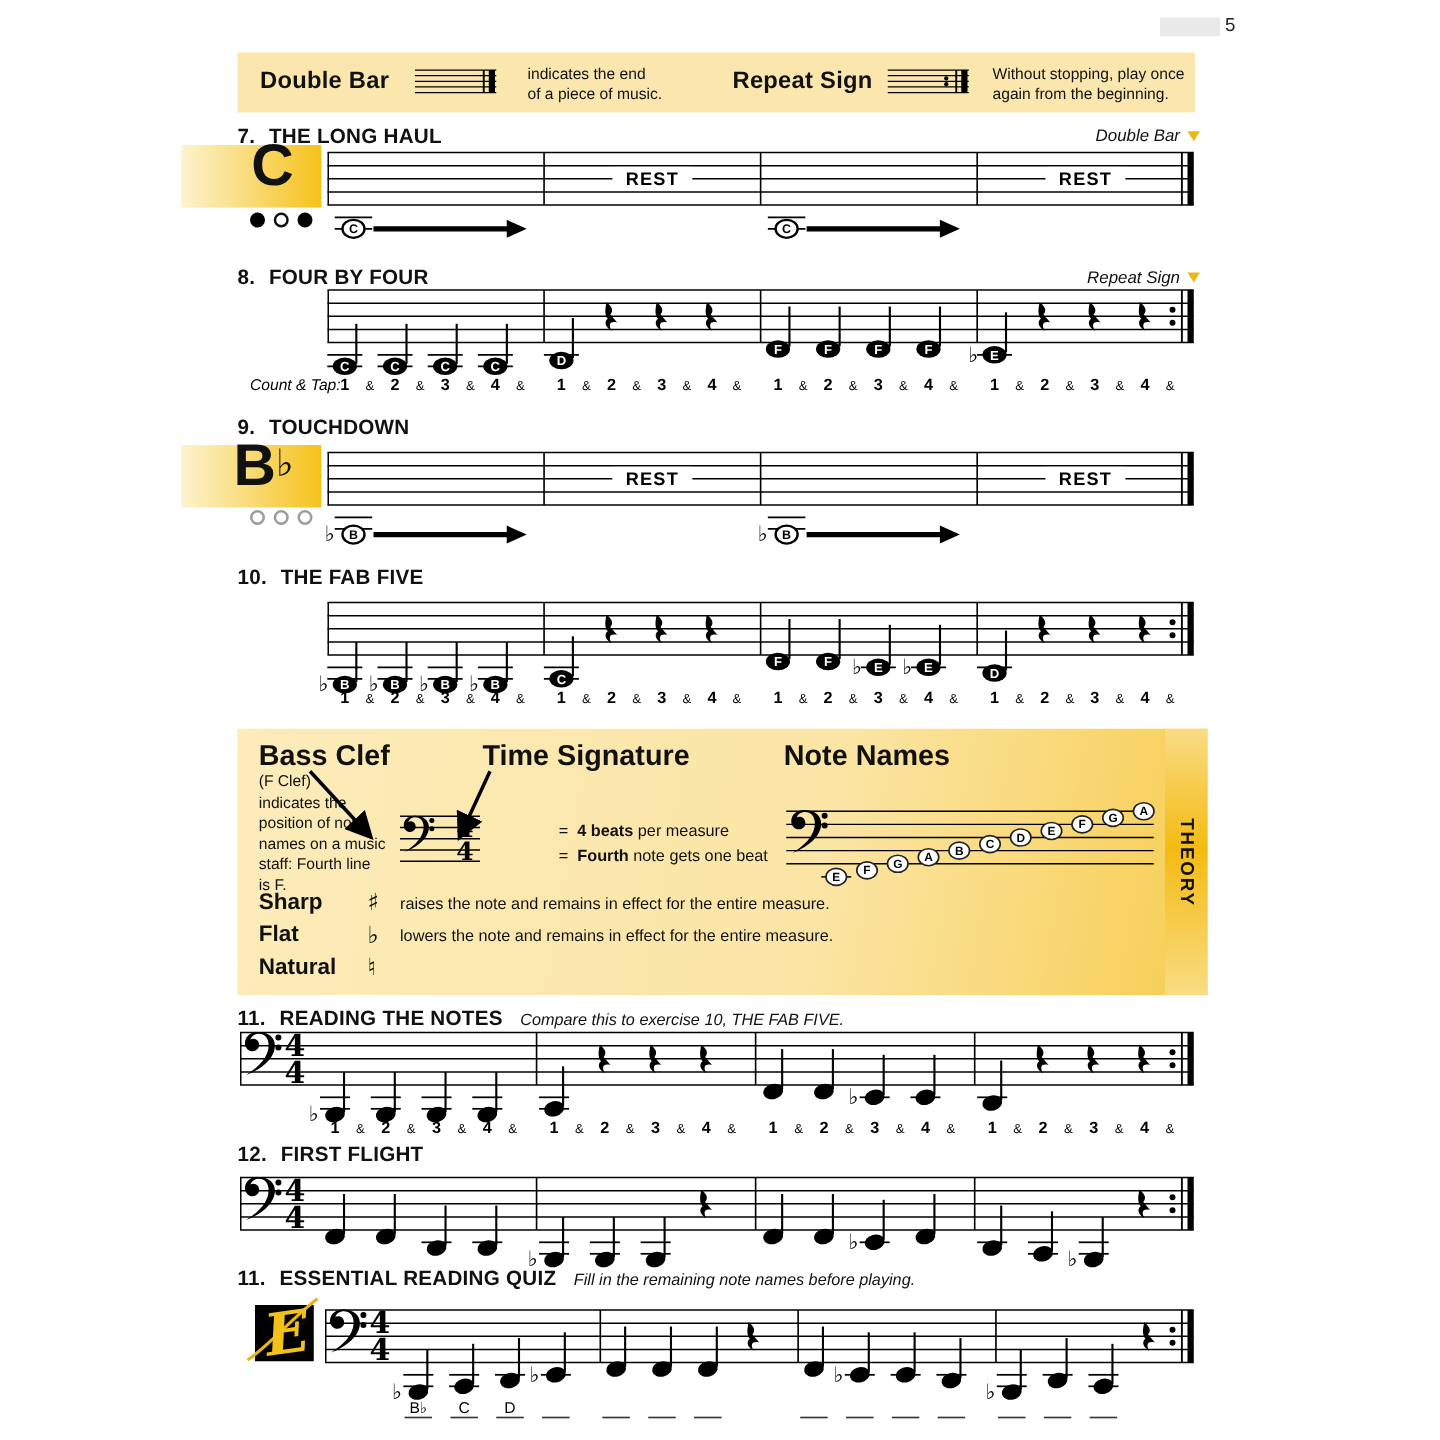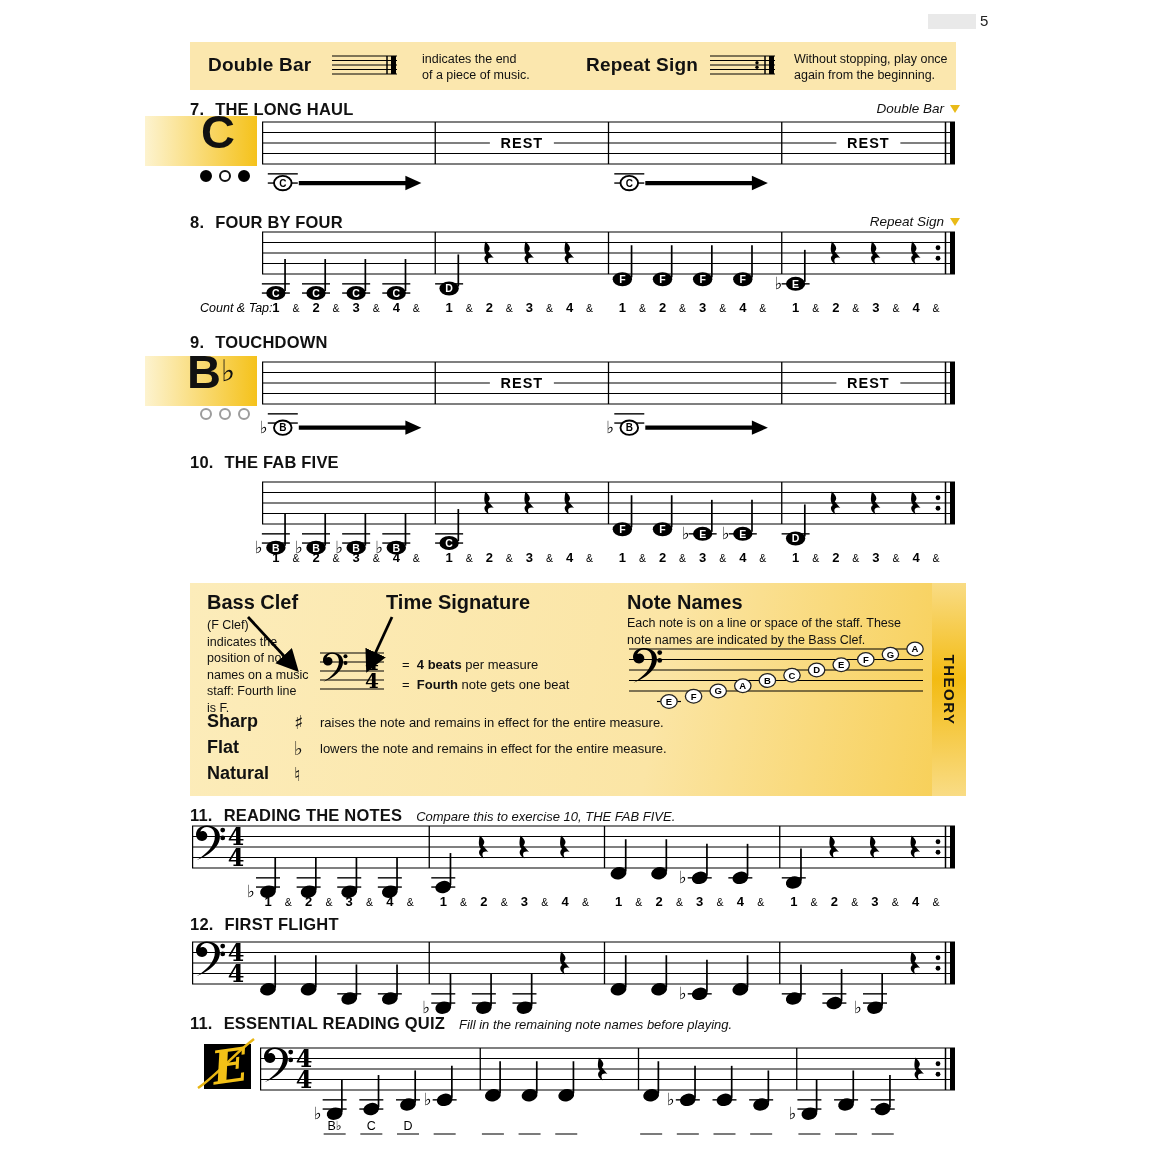--- a/index.html
+++ b/index.html
@@ -29,7 +29,7 @@
           background:linear-gradient(180deg,#F9DC85 0%,#F3BB12 45%,#F9DC85 100%);}
   .thside span{position:absolute;top:50%;left:50%;transform:translate(-50%,-50%) rotate(90deg);
           font-weight:700;font-size:15px;letter-spacing:1.5px;white-space:nowrap;color:#111;}
-  .thh{position:absolute;font-weight:700;font-size:20px;}
+  .thh{position:absolute;font-weight:700;font-size:23px;}
   .thp{position:absolute;font-size:12.5px;line-height:1.32;white-space:pre-line;}
   .eq{position:absolute;font-size:13px;}
   .accname{position:absolute;font-weight:700;font-size:18px;}

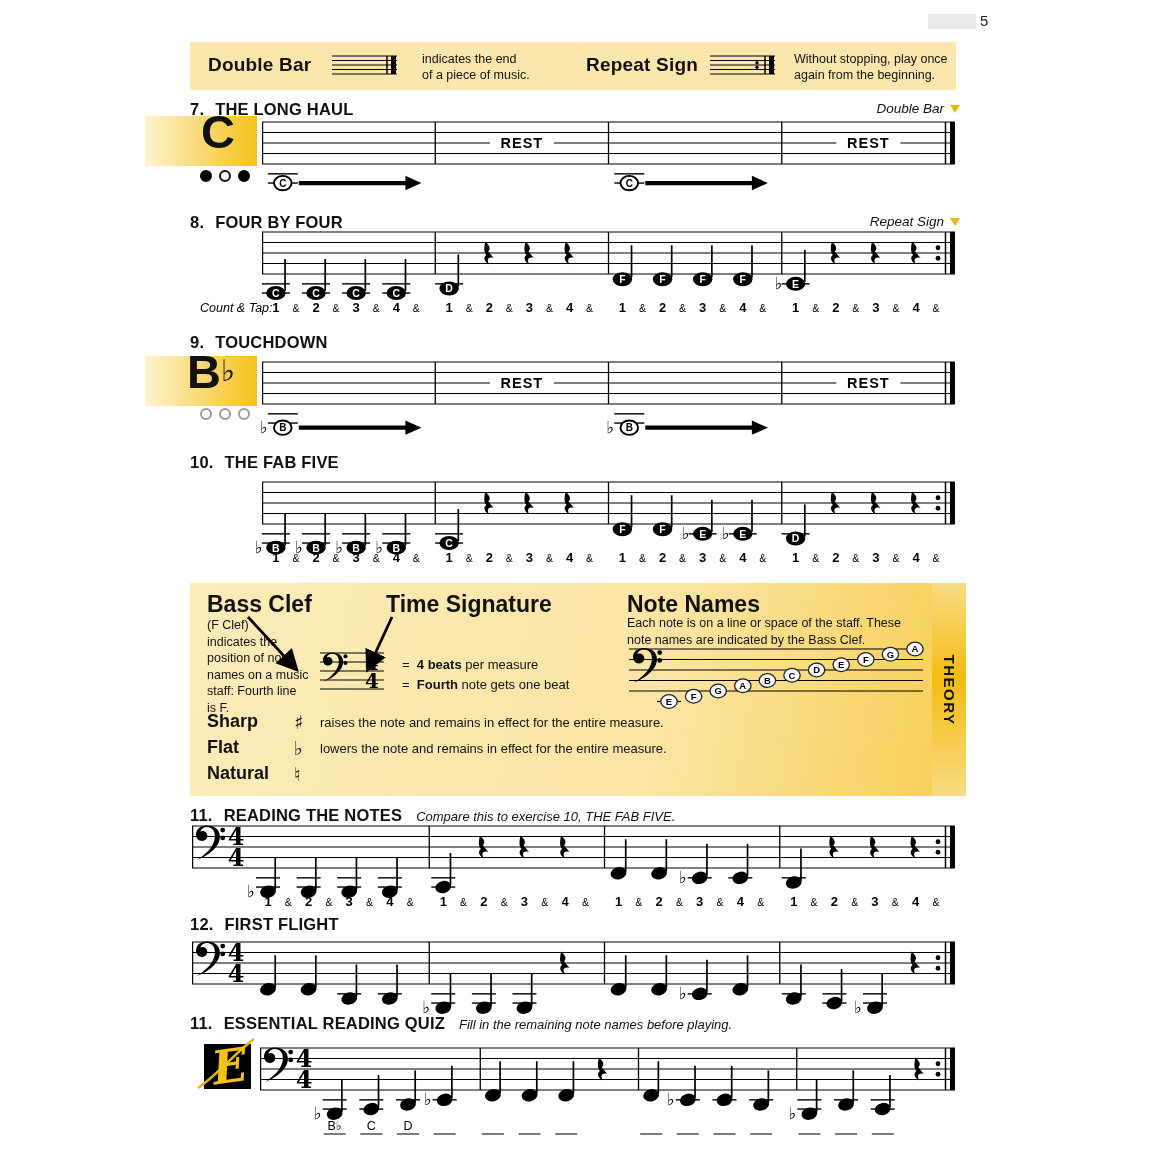--- a/index.html
+++ b/index.html
@@ -409,8 +409,6 @@
       <span>=</span>&nbsp;&nbsp;<b>Fourth</b><span> note gets one beat</span>
     </div>
     <div class="thh" style="left:437px;top:8px">Note Names</div>
-    <div class="thp" style="left:437px;top:32px">Each note is on a line or space of the staff.  These
-note names are indicated by the Bass Clef.</div>
     <svg id="th-names" width="300" height="72" style="position:absolute;left:437px;top:58px;overflow:visible">
         <line x1="2" y1="8" x2="296" y2="8" stroke="#000" stroke-width="1.1"></line>
         <line x1="2" y1="18.5" x2="296" y2="18.5" stroke="#000" stroke-width="1.1"></line>

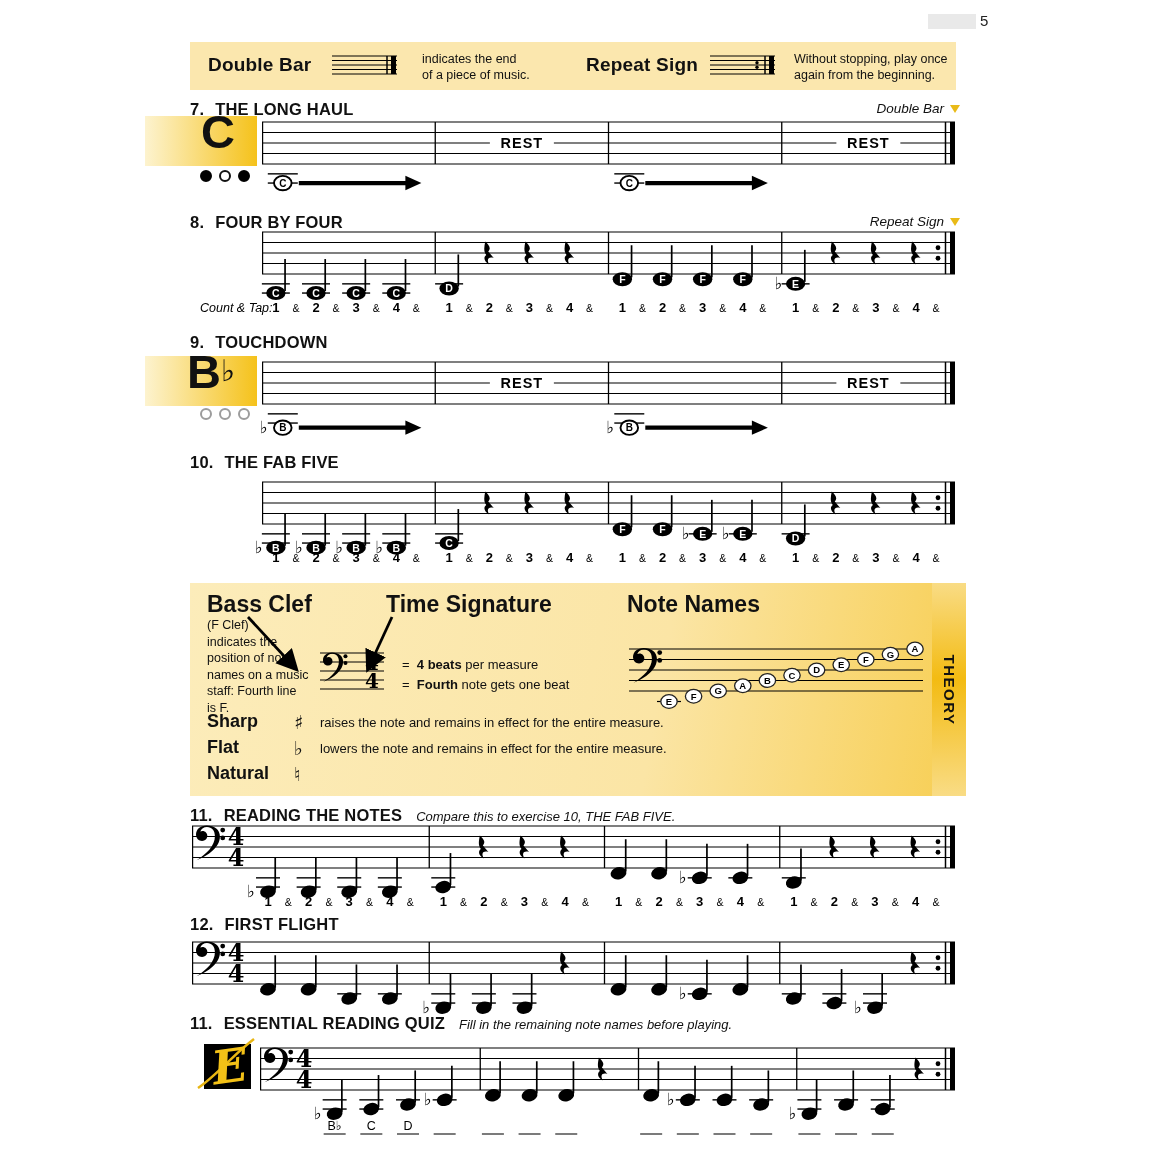--- a/index.html
+++ b/index.html
@@ -31,7 +31,7 @@
           font-weight:700;font-size:15px;letter-spacing:1.5px;white-space:nowrap;color:#111;}
   .thh{position:absolute;font-weight:700;font-size:23px;}
   .thp{position:absolute;font-size:12.5px;line-height:1.32;white-space:pre-line;}
-  .eq{position:absolute;font-size:13px;}
+  .eq{position:absolute;font-size:13px;margin-left:45px;}
   .accname{position:absolute;font-weight:700;font-size:18px;}
   .accsym{position:absolute;font-family:"DejaVu Sans",sans-serif;font-size:19px;}
   .accdesc{position:absolute;font-size:13px;}

